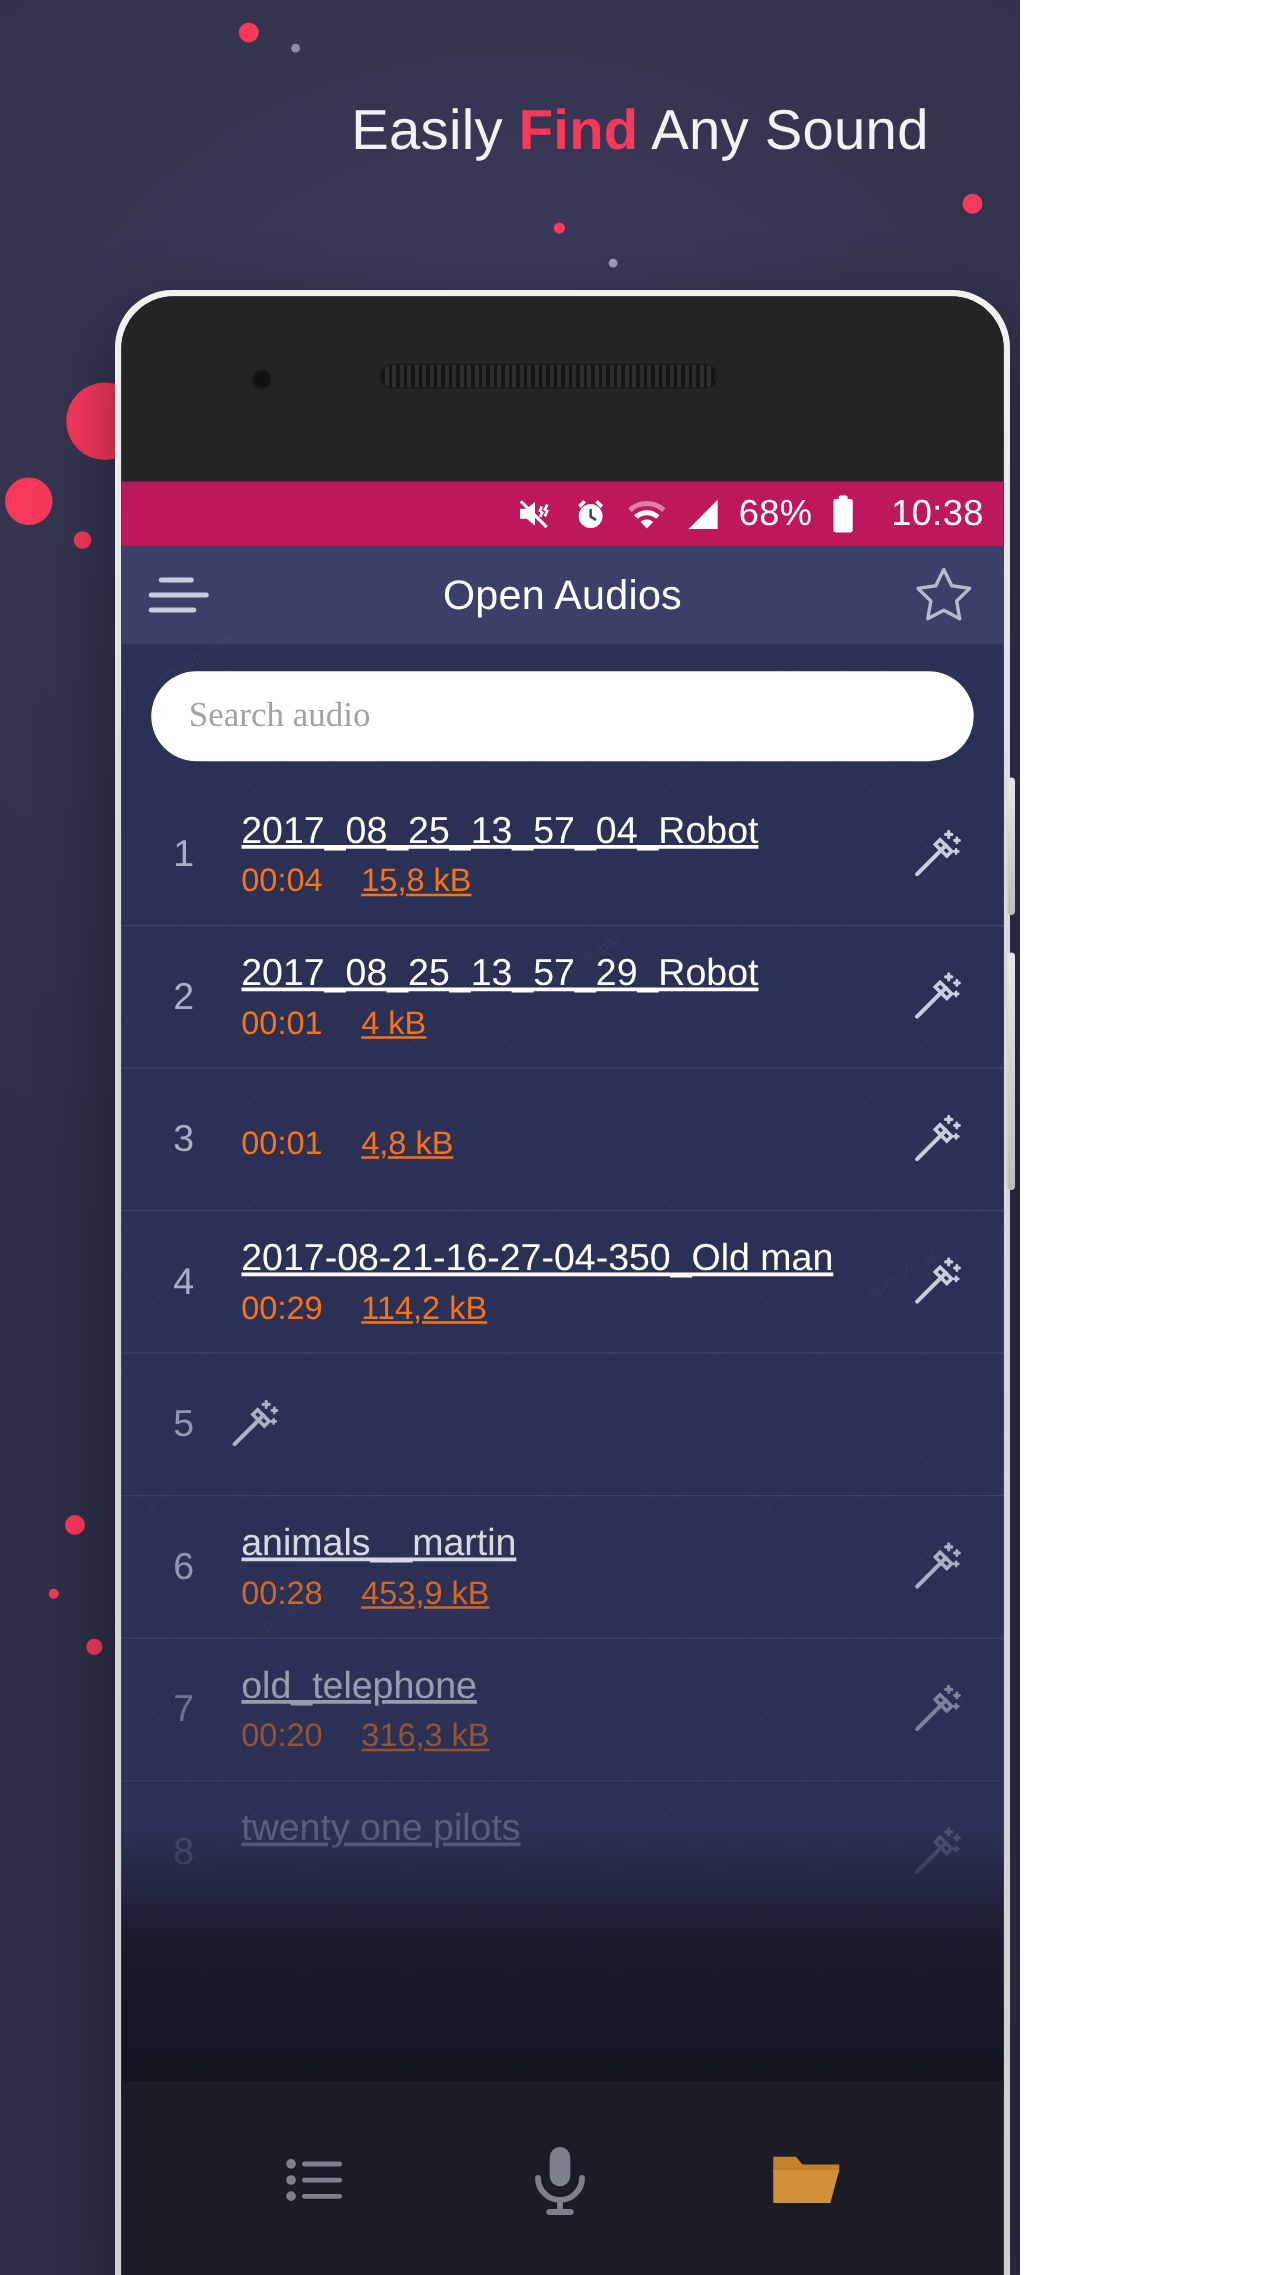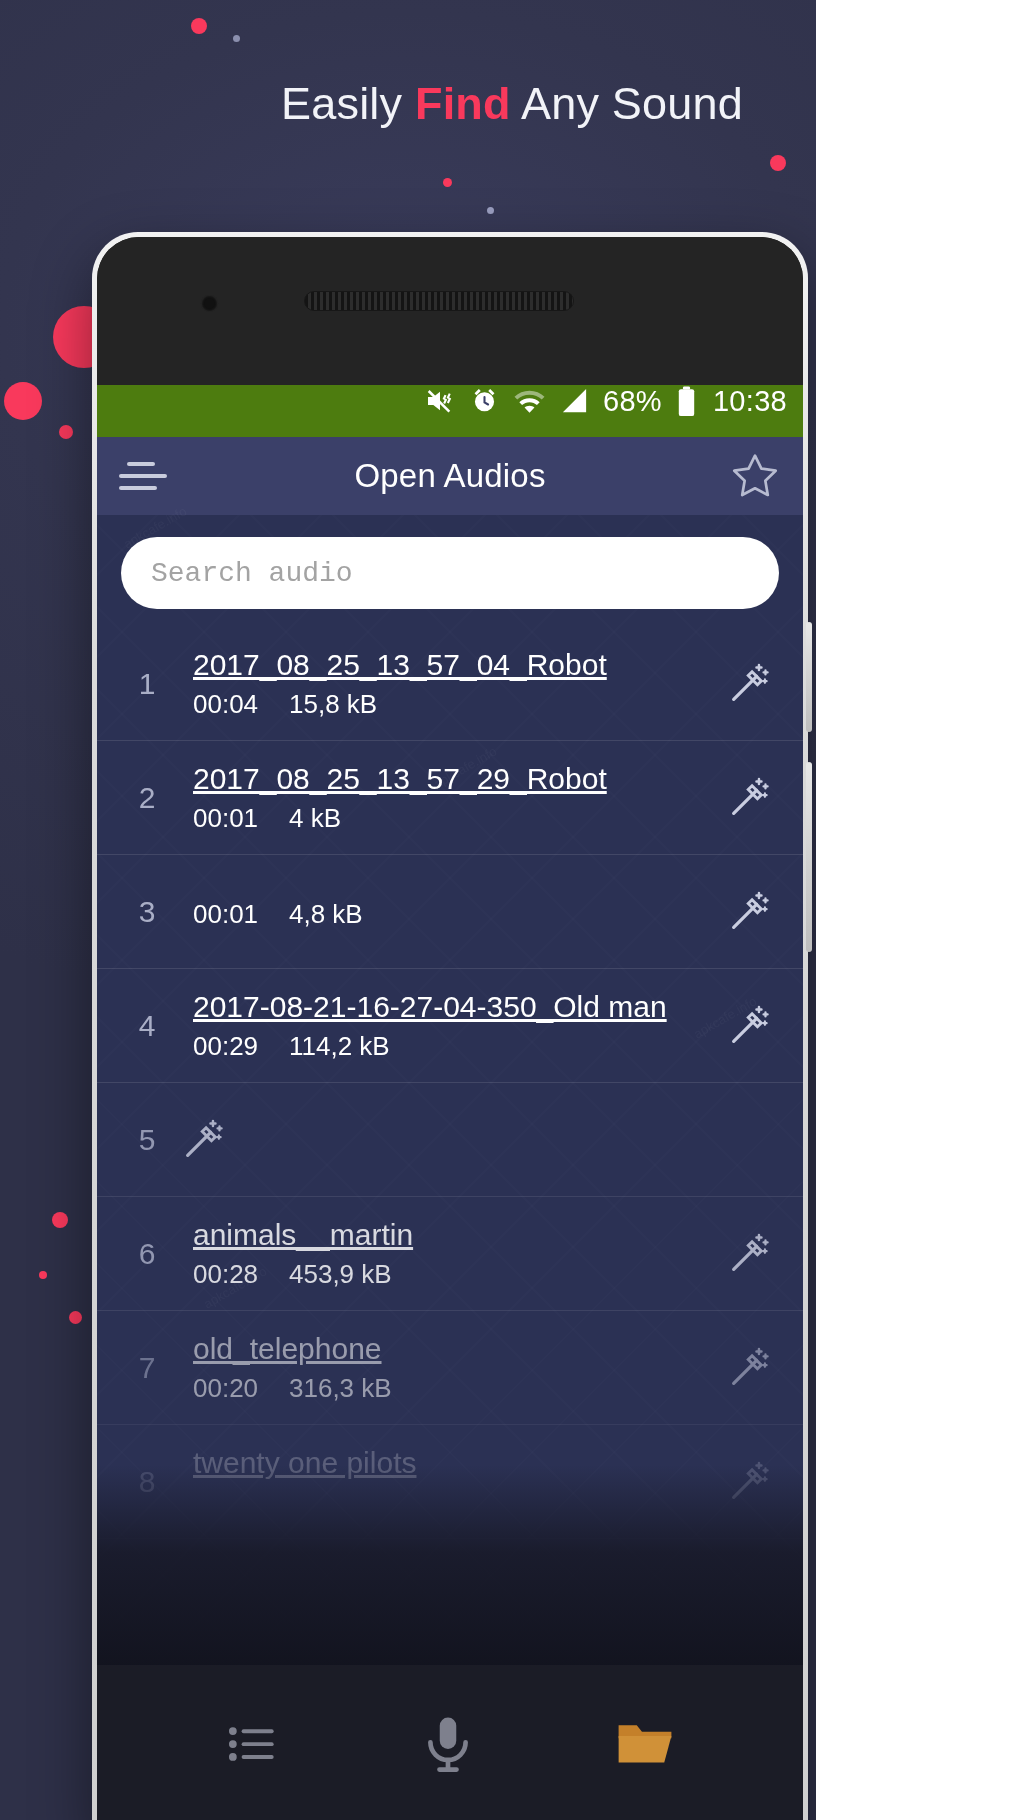--- a/index.html
+++ b/index.html
@@ -75,8 +75,8 @@
 
   
   #statusbar {
-    height: 52px; background: #4d7c0f;
-    display: flex; justify-content: flex-end;
+    height: 52px; background: #be185d;
+    display: flex; align-items: center; justify-content: flex-end;
     gap: 13px; padding: 0 16px 0 0; position: relative; z-index: 3;
   }
   #statusbar .ic { display:block; }

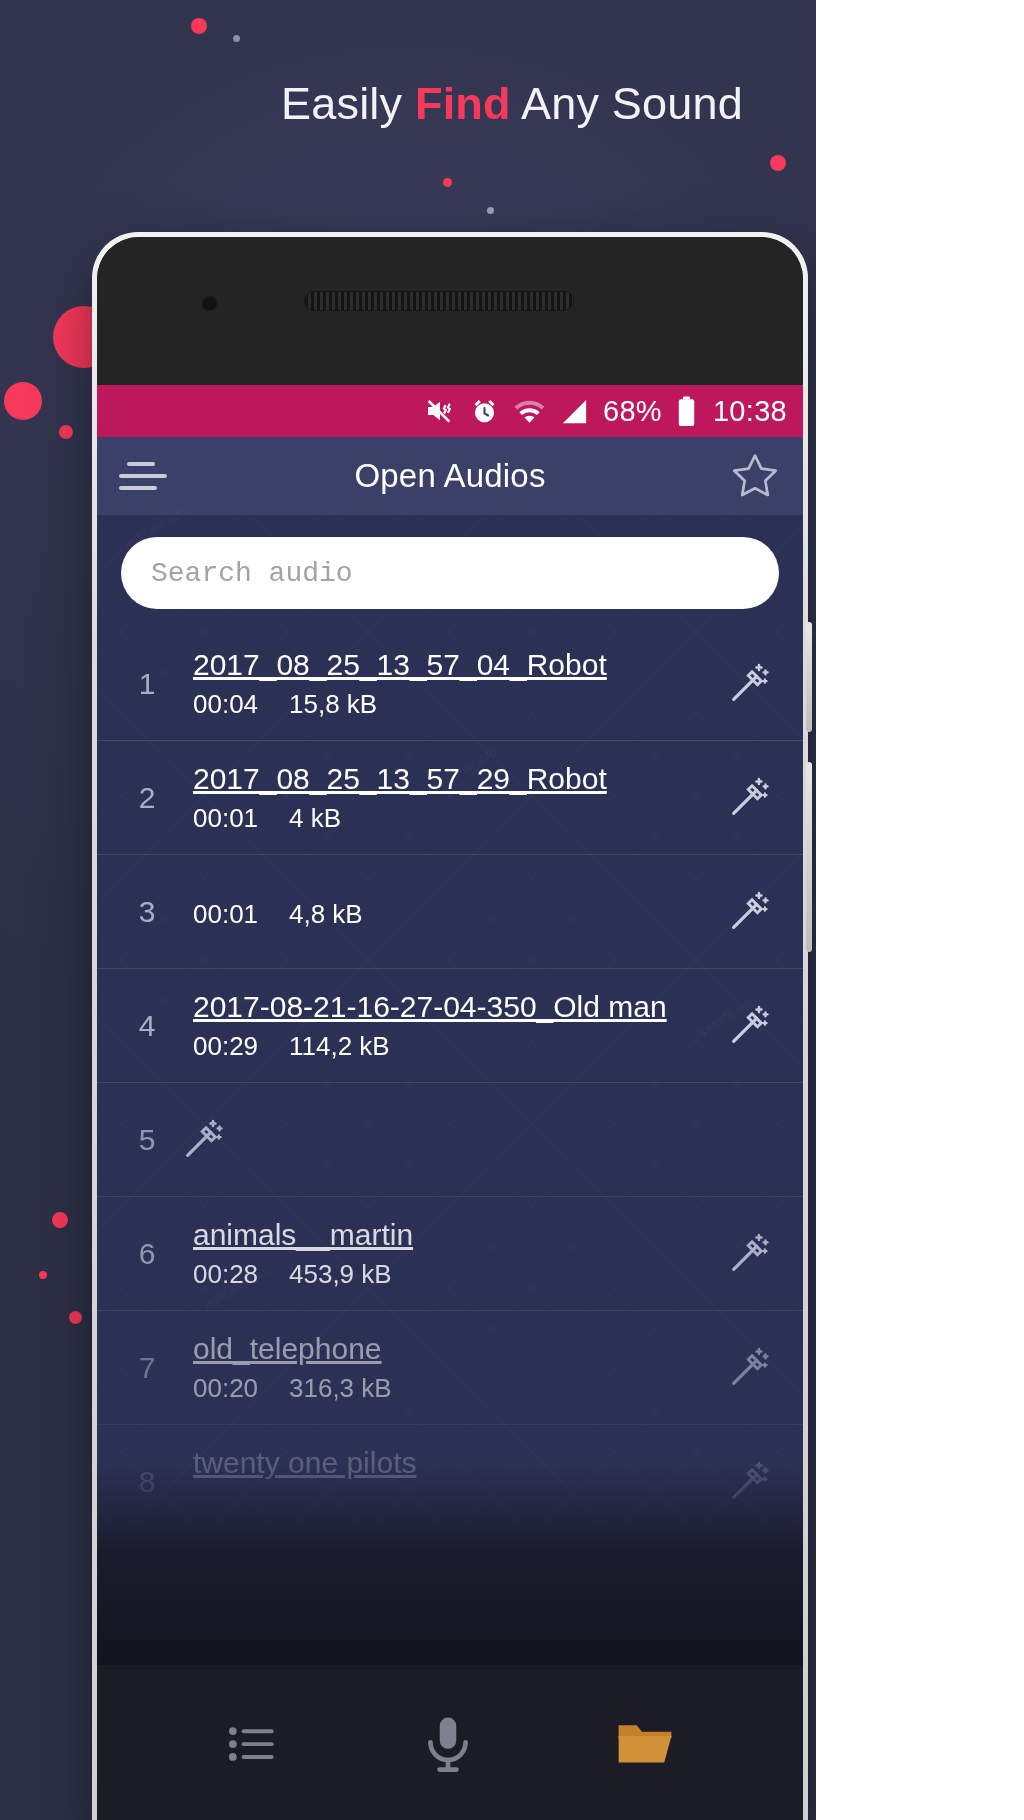--- a/index.html
+++ b/index.html
@@ -81,7 +81,7 @@
   }
   #statusbar .ic { display:block; }
   #batt-pct { color:#fff; font-size: 29px; font-weight: 400; letter-spacing:.3px; }
-  #clock { color:#fff; font-size: 29px; font-weight: 400; letter-spacing:.3px; margin-left: 2px; }
+  #clock { color:#fff; font-size: 29px; font-weight: 400; letter-spacing:.3px; margin-left: 14px; }
 
   
   #appbar {

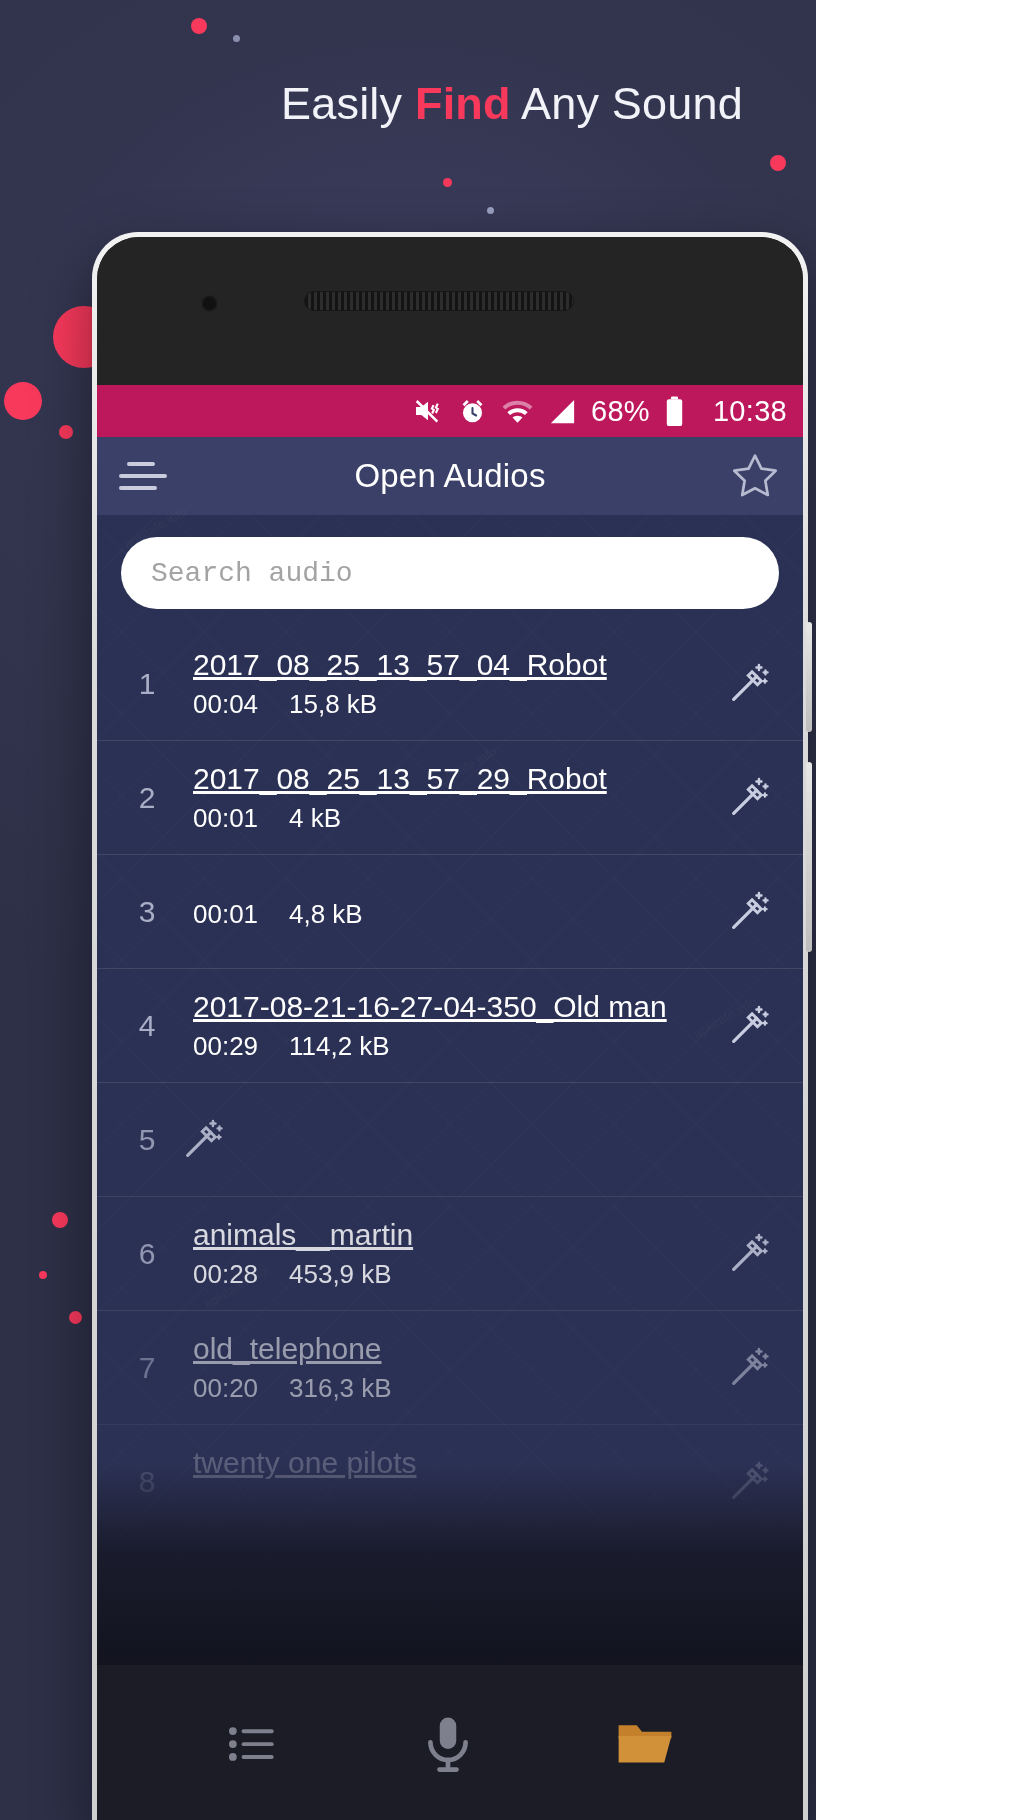--- a/index.html
+++ b/index.html
@@ -106,7 +106,7 @@
   #search-input {
     width: 100%; height: 72px; border-radius: 36px; border: none;
     background: #fff; color: #2b2b2b;
-    font-size: 28px; font-family:Liberation Mono, monospace;
+    font-size: 28px; font-family:Liberation Serif, serif;
     padding: 0 30px; outline: none;
   }
   #search-input::placeholder { color: #a3a3a3; }

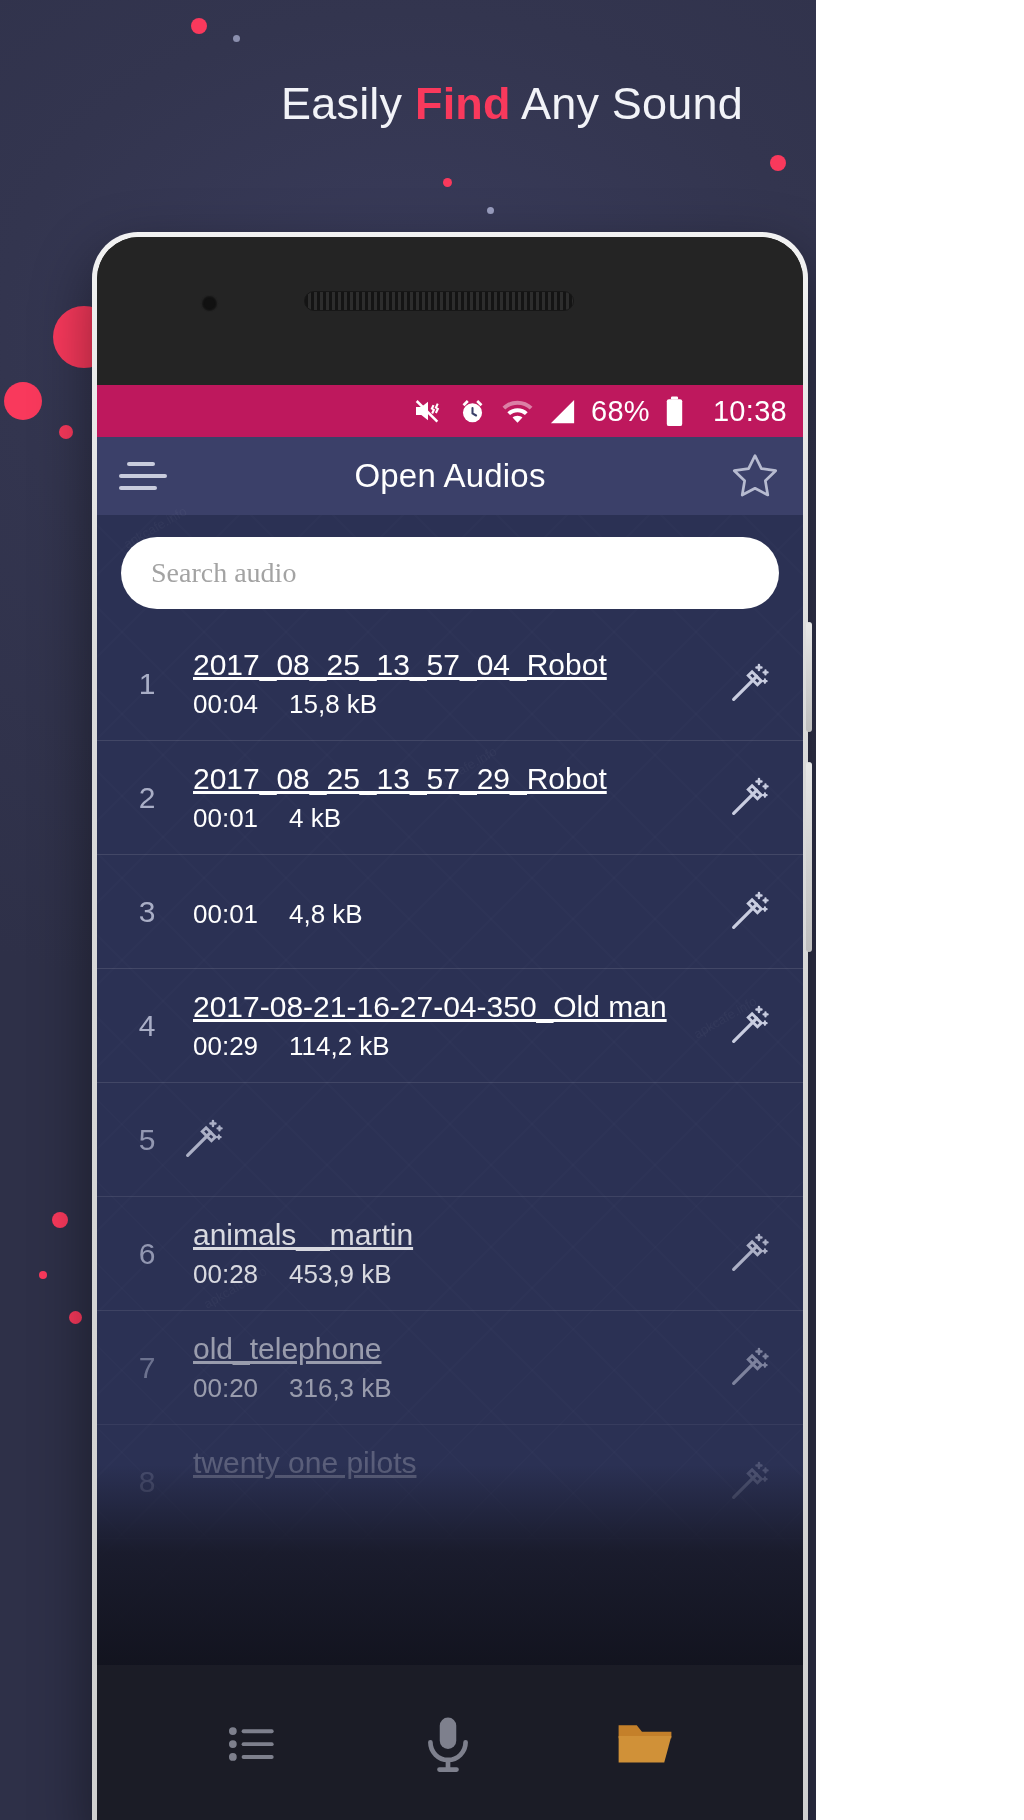--- a/index.html
+++ b/index.html
@@ -129,7 +129,7 @@
     color:#ffffff; font-size: 30px; line-height: 1.22;
     white-space: nowrap; overflow: hidden; text-overflow: clip; text-decoration: underline;
   }
-  .row-meta { color:#ffffff; font-size: 26px; margin-top: 5px; }
+  .row-meta { color:#f97316; font-size: 26px; margin-top: 5px; text-decoration: underline; }
   .row-meta .dur { display:inline-block; min-width: 96px; }
   .wand { flex: 0 0 56px; display:flex; align-items:center; justify-content:center; cursor:pointer; }
 

